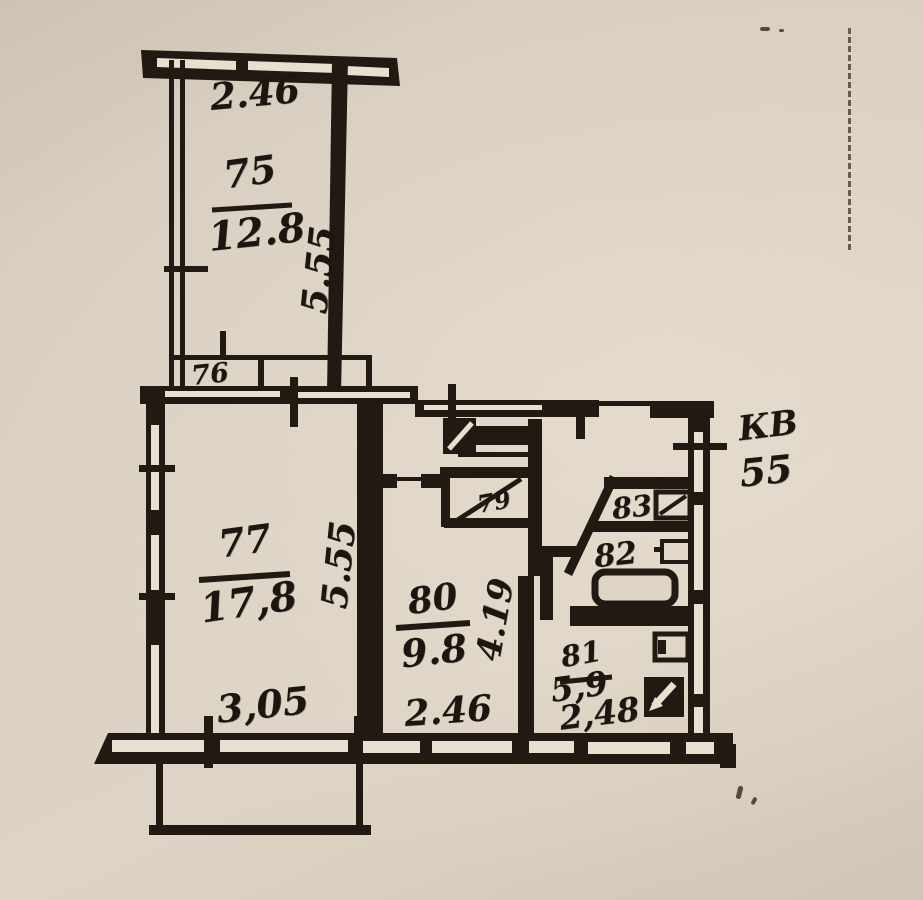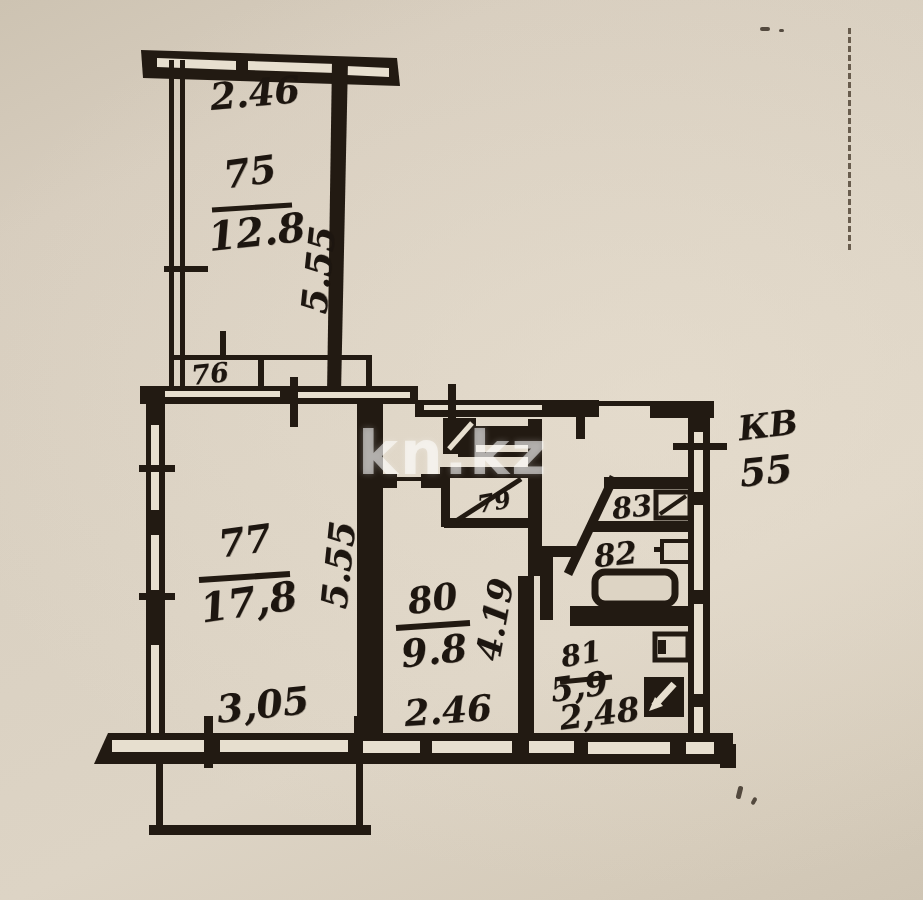--- a/index.html
+++ b/index.html
@@ -197,7 +197,6 @@
   <div class="lbl" style="left:733px;top:408px;width:70px;font-size:34px;transform:rotate(-7deg)">КВ</div>
   <div class="lbl" style="left:726px;top:452px;width:80px;font-size:38px;transform:rotate(-6deg)">55</div>
 
-  <div id="watermark" style="left:358px;top:418px;width:200px;font-size:60px;">kn.kz</div>
 
   <div class="crease" style="left:848px;top:28px;height:222px;"></div>
   <div class="speck" style="left:760px;top:27px;width:10px;height:4px;"></div>

